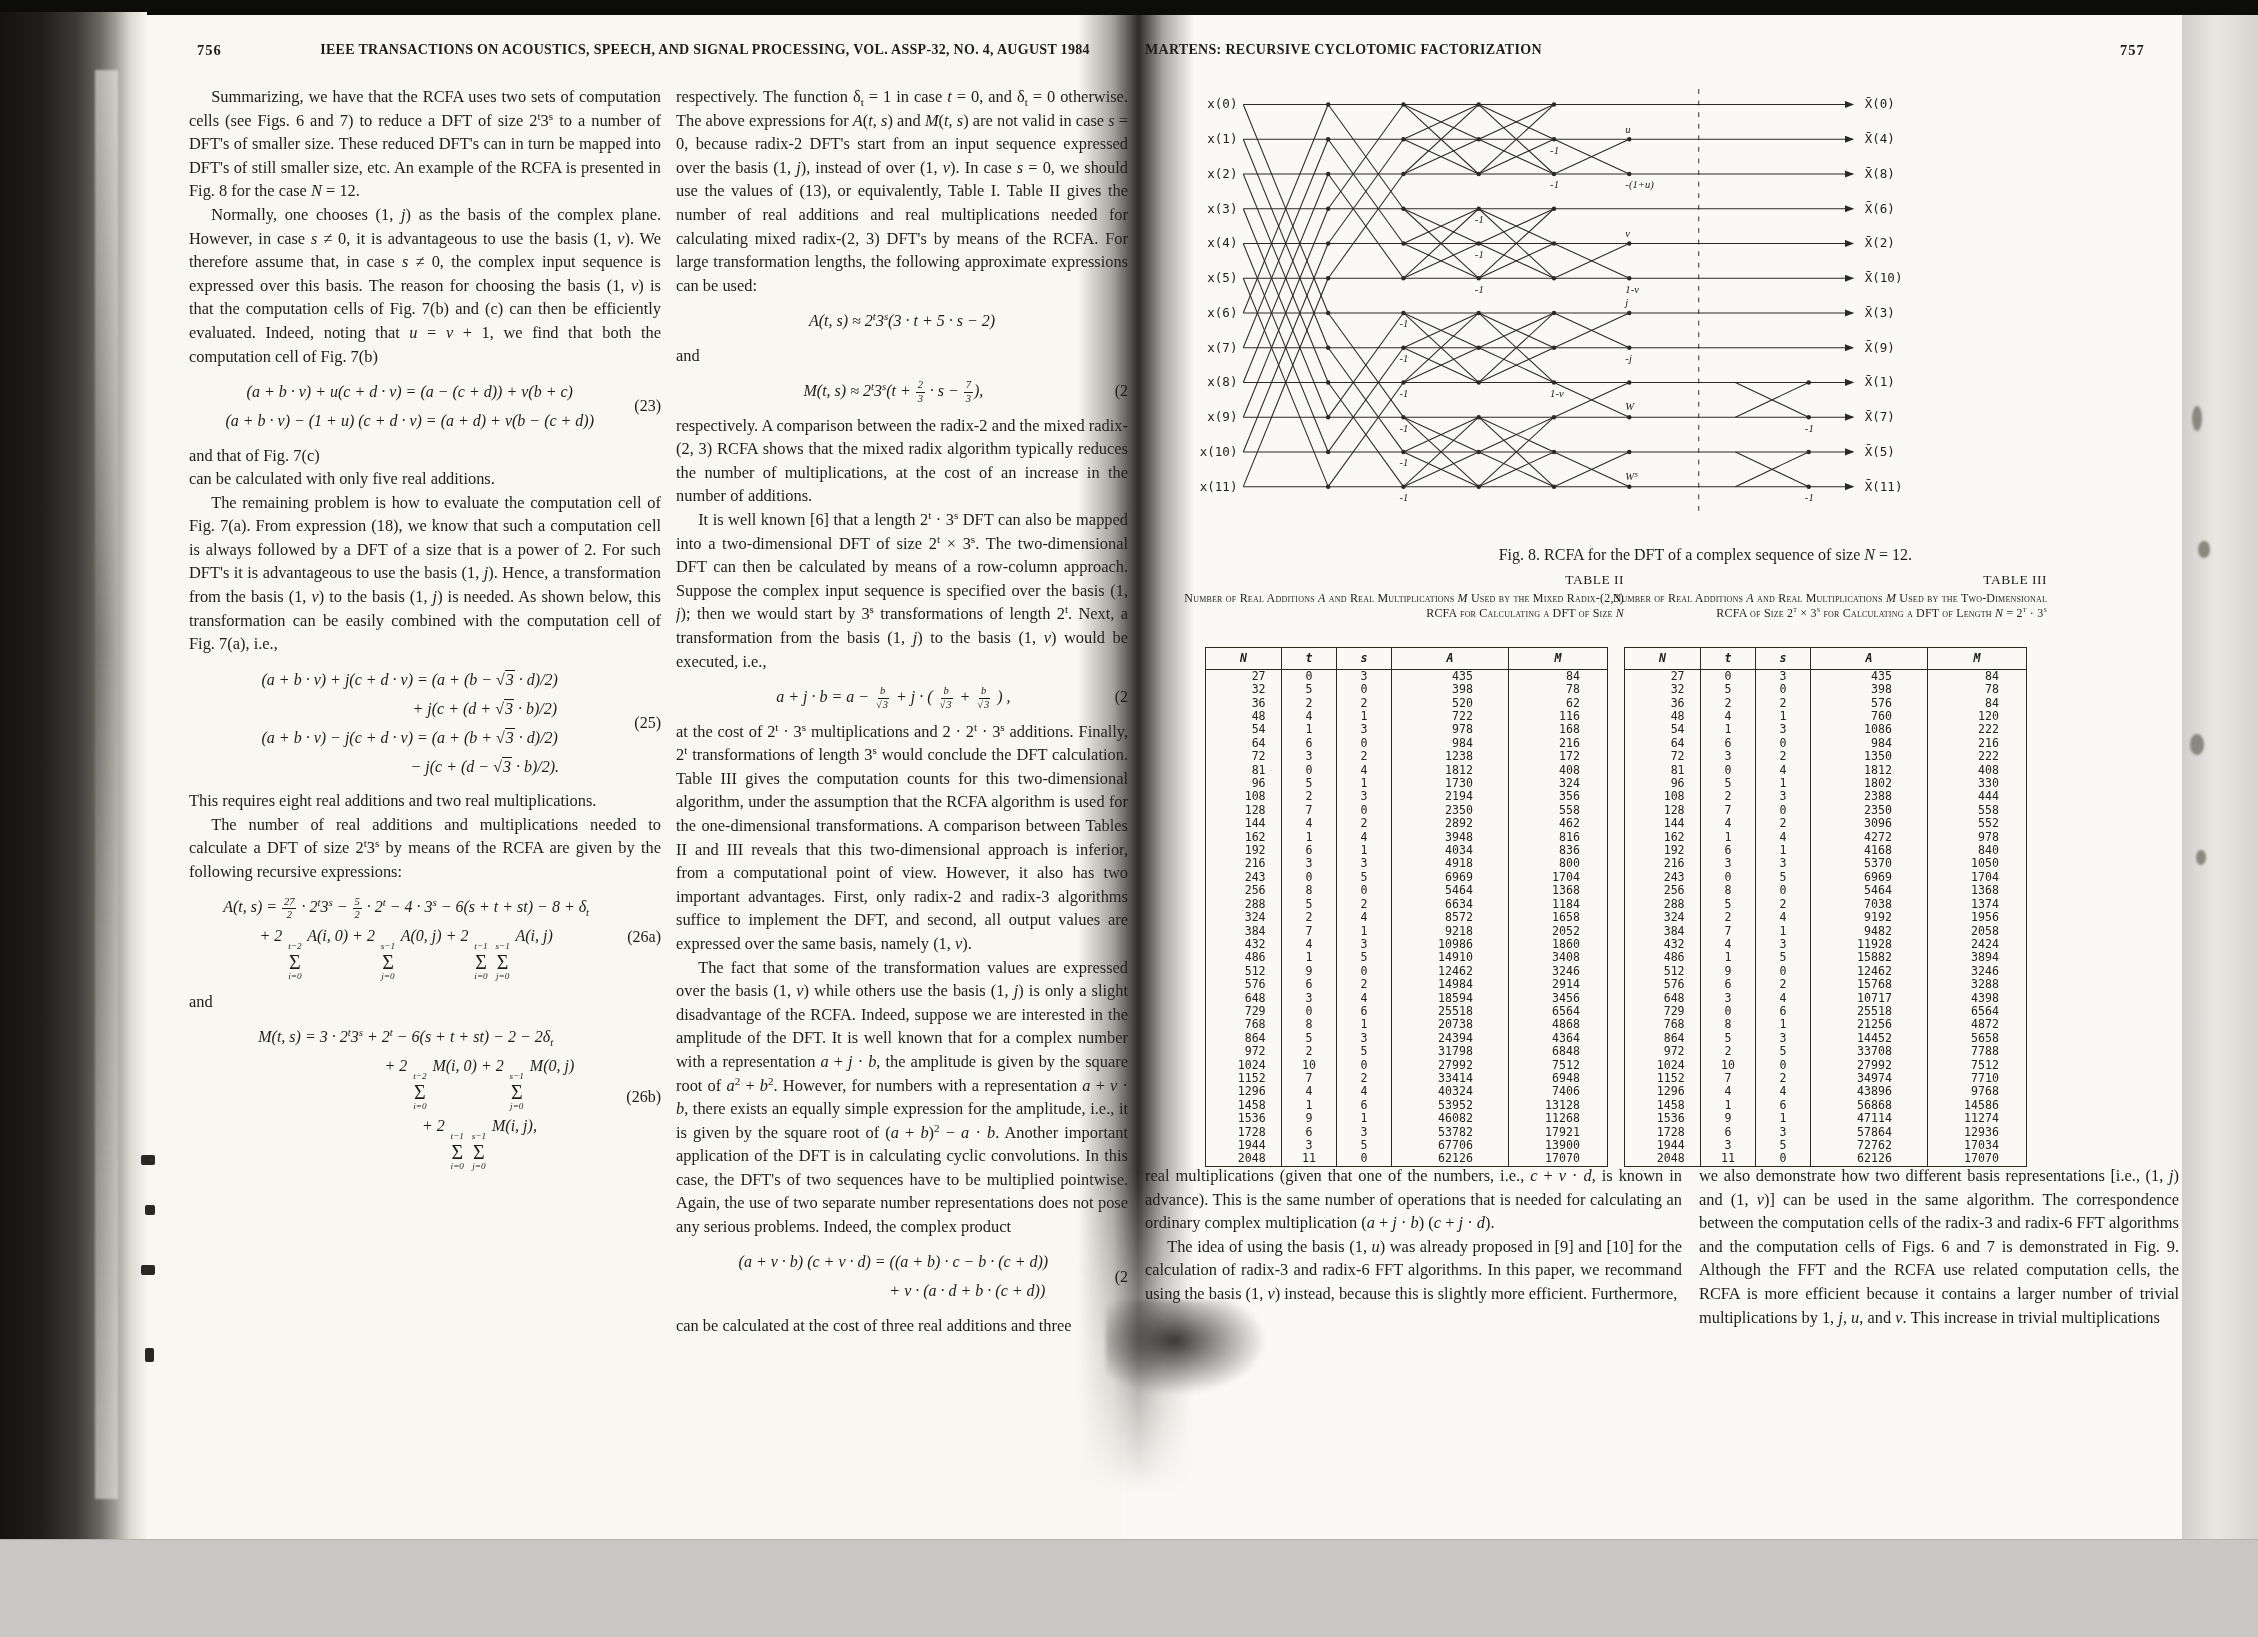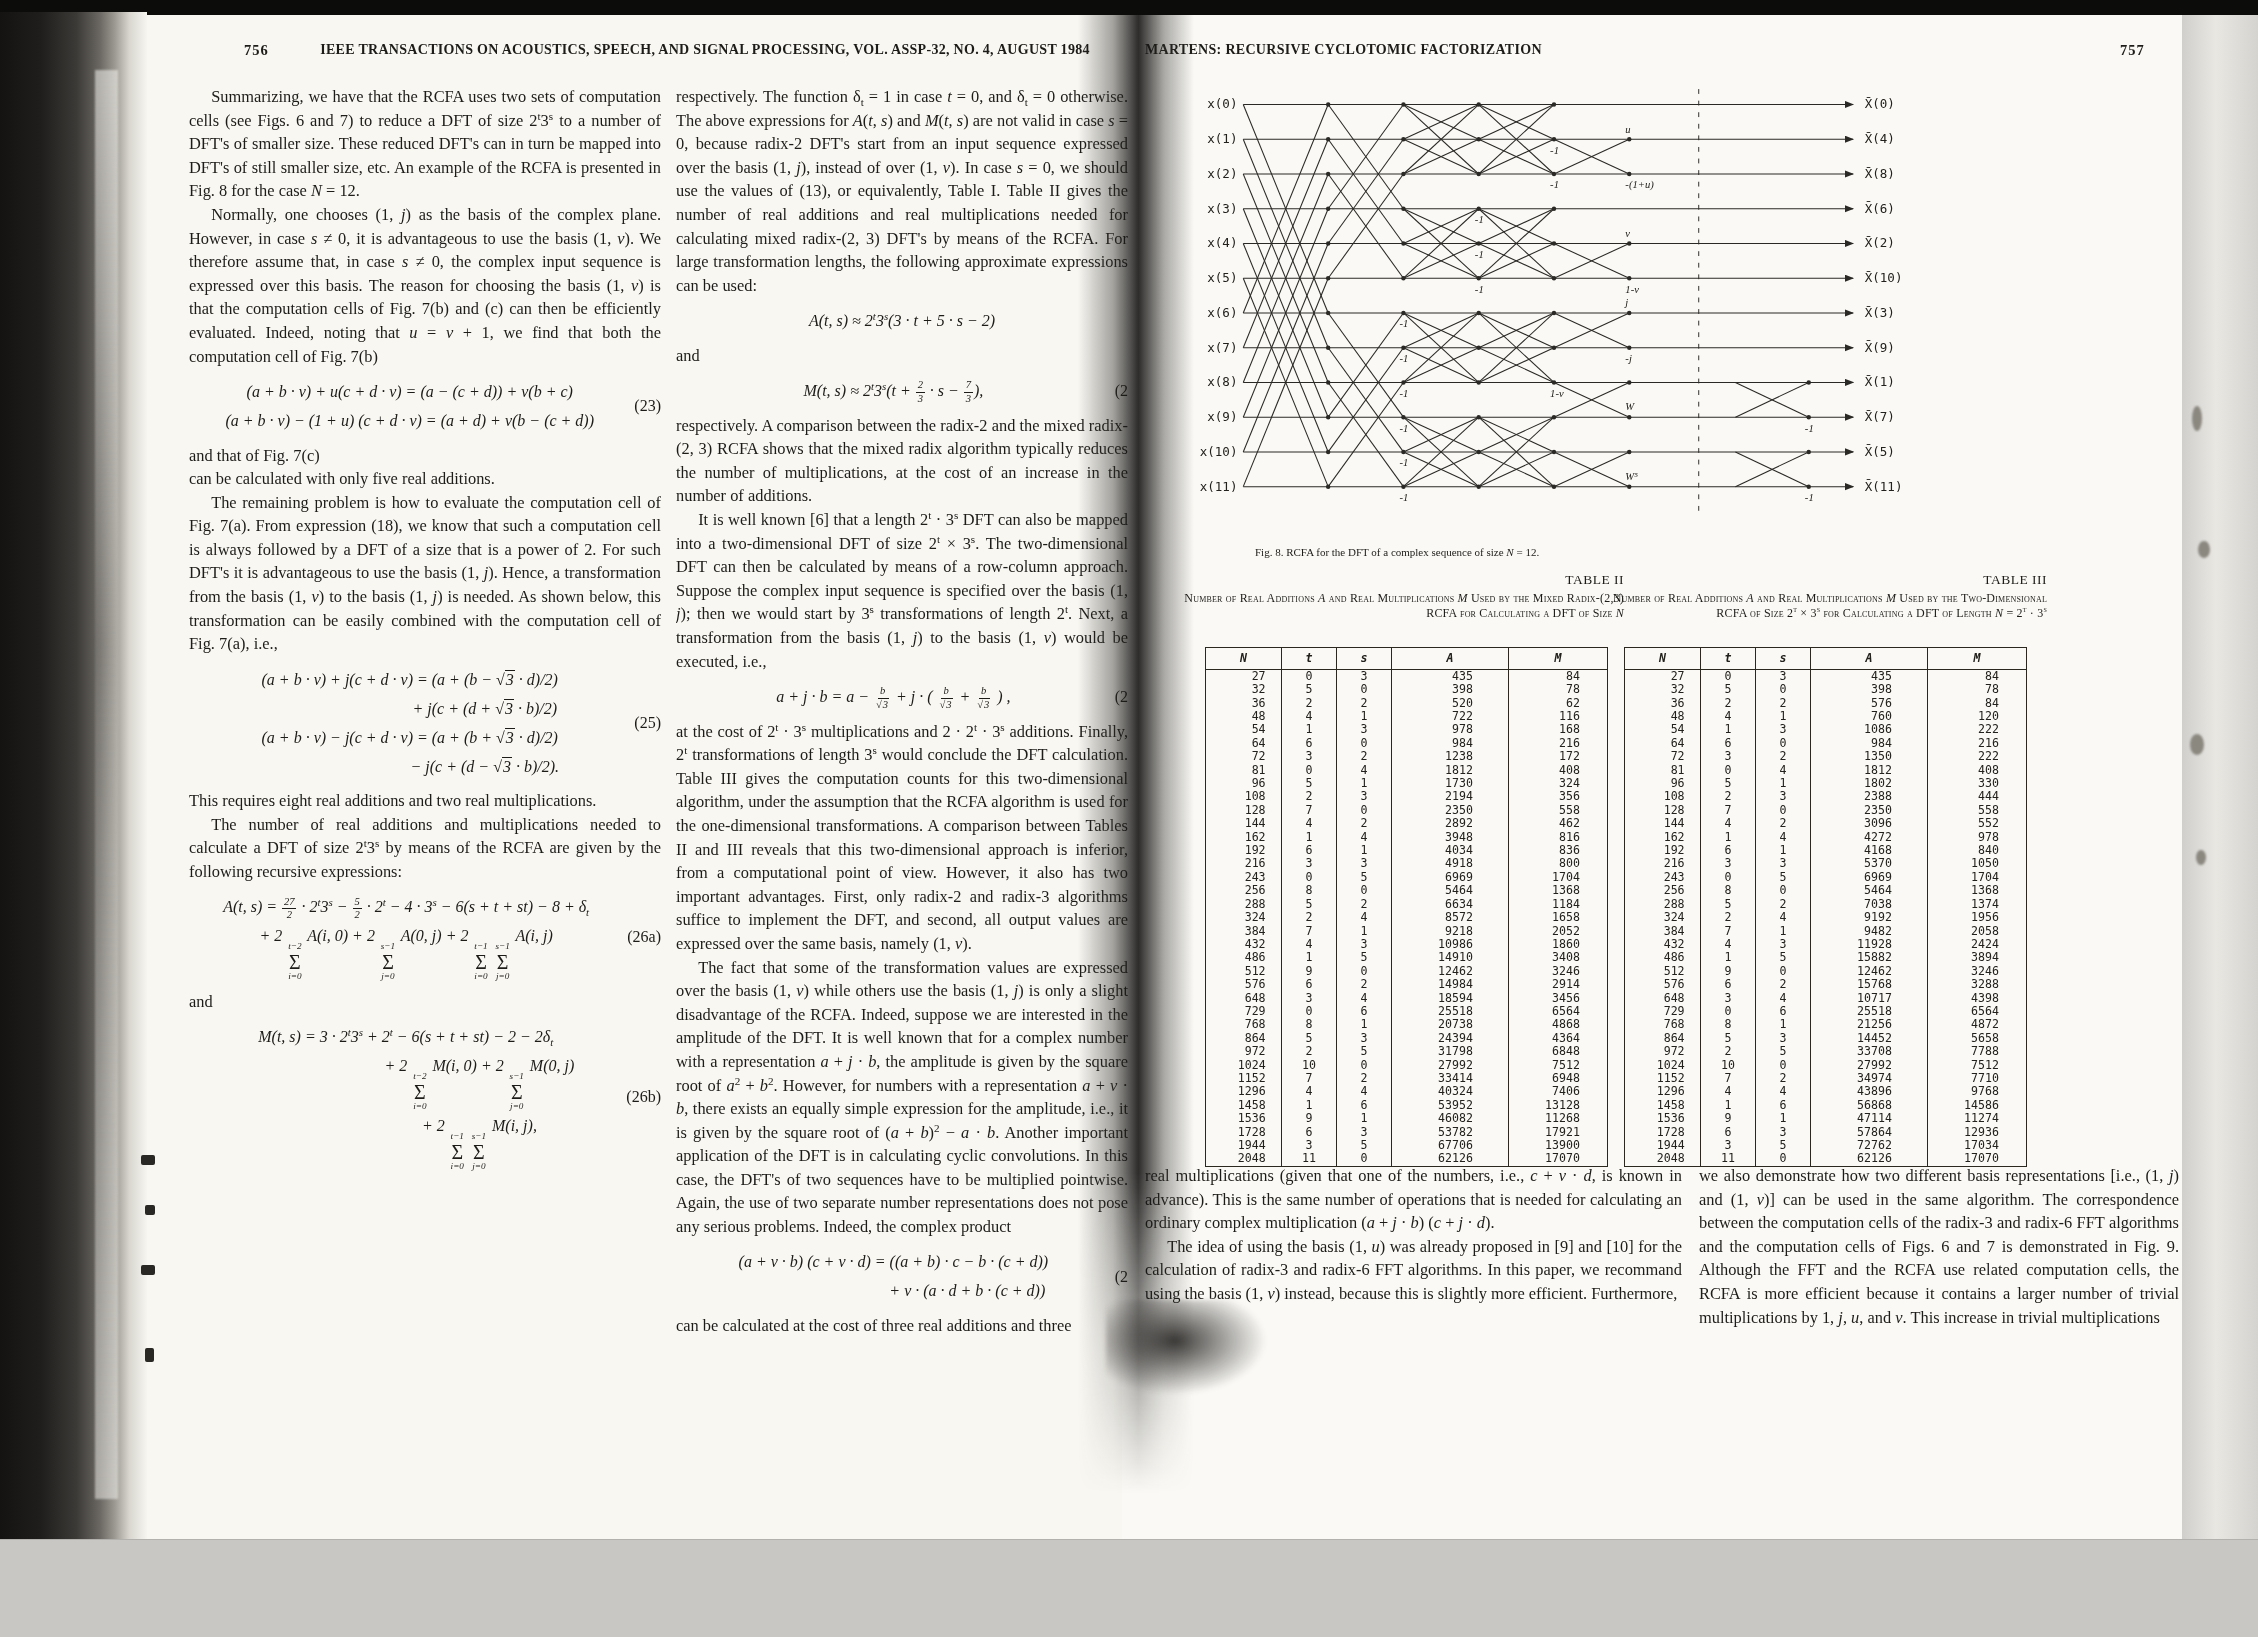--- a/index.html
+++ b/index.html
@@ -79,7 +79,7 @@
   <div class="page left"></div>
   <div class="page right"></div>
 
-  <div class="pgnum" style="left:197px;top:42px;margin-left:47px;">756</div>
+  <div class="pgnum" style="left:197px;top:42px;">756</div>
   <div class="runhead" style="left:290px;top:42px;width:830px;text-align:center;">IEEE TRANSACTIONS ON ACOUSTICS, SPEECH, AND SIGNAL PROCESSING, VOL. ASSP-32, NO. 4, AUGUST 1984</div>
 
   <div class="runhead" style="left:1145px;top:42px;width:734px;">MARTENS: RECURSIVE CYCLOTOMIC FACTORIZATION</div>

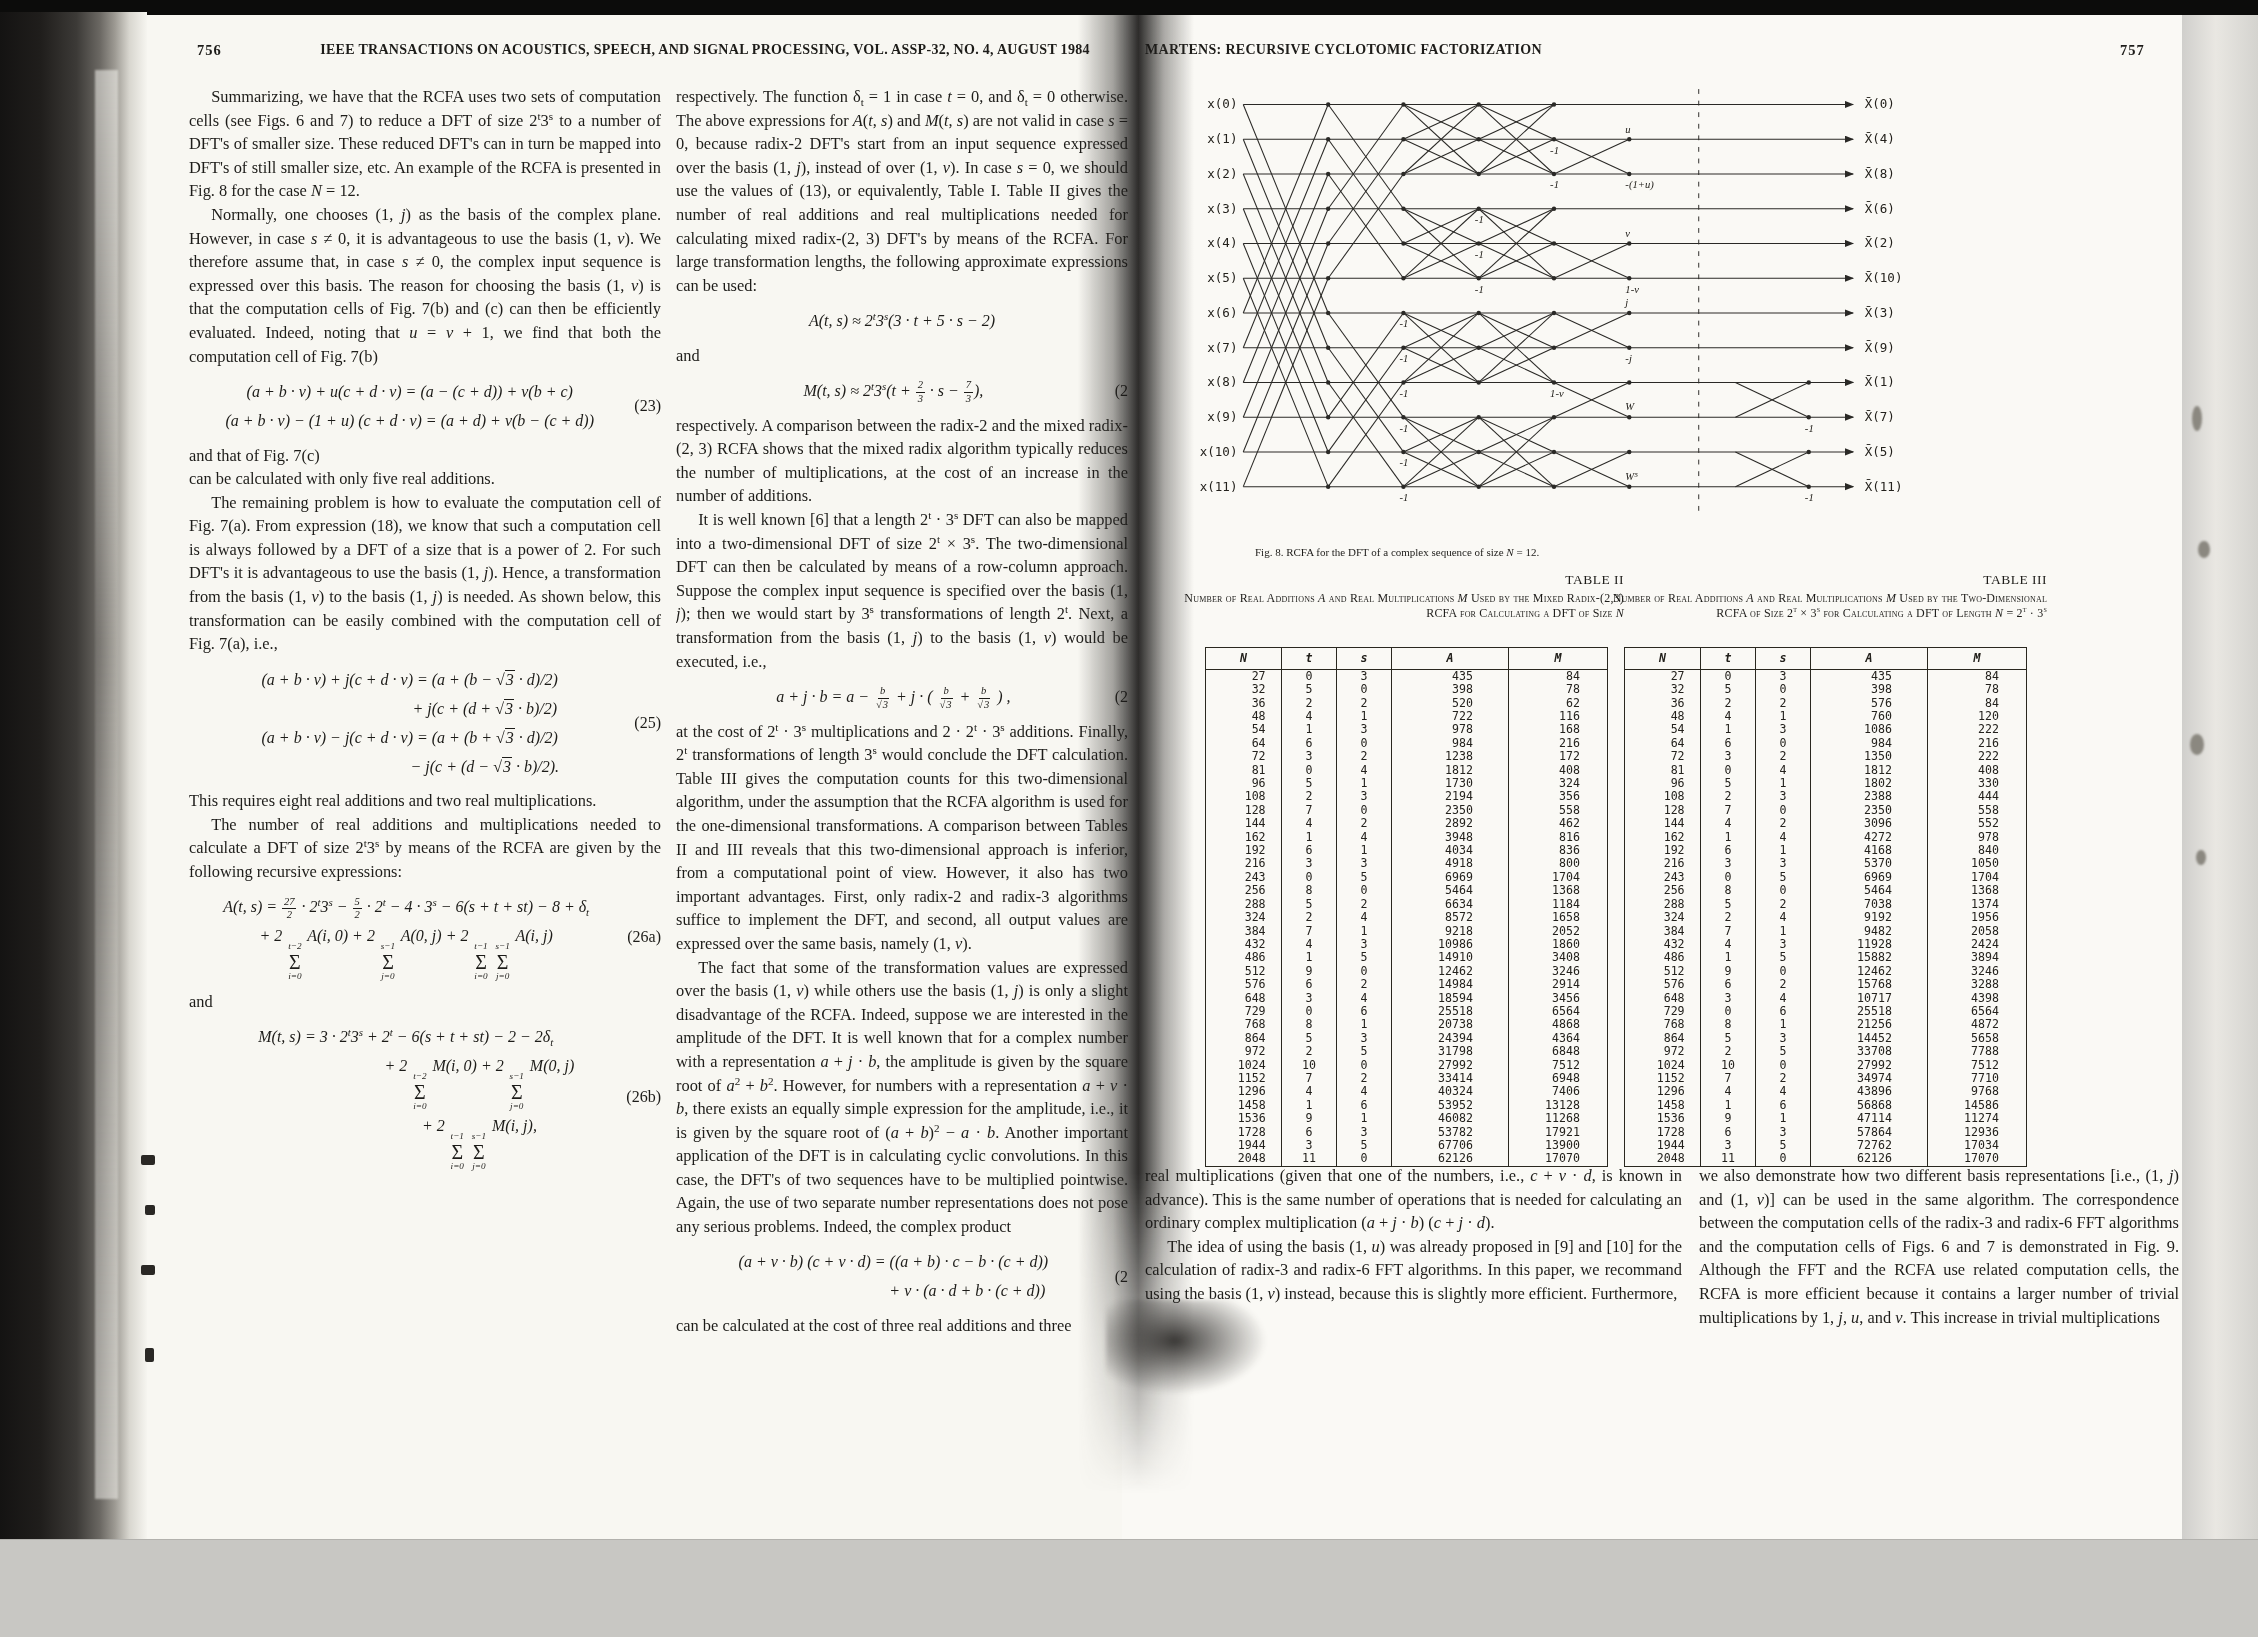--- a/index.html
+++ b/index.html
@@ -50,7 +50,7 @@
 
   
   #fig8{position:absolute;left:1195px;top:81px;width:772px;height:462px;}
-  #figcap{position:absolute;left:1255px;top:546px;width:657px;text-align:left;font-size:11px;}
+  #figcap{position:absolute;left:1255px;top:546px;width:657px;text-align:right;font-size:16px;}
 
   
   .tblock{position:absolute;width:440px;text-align:right;}

